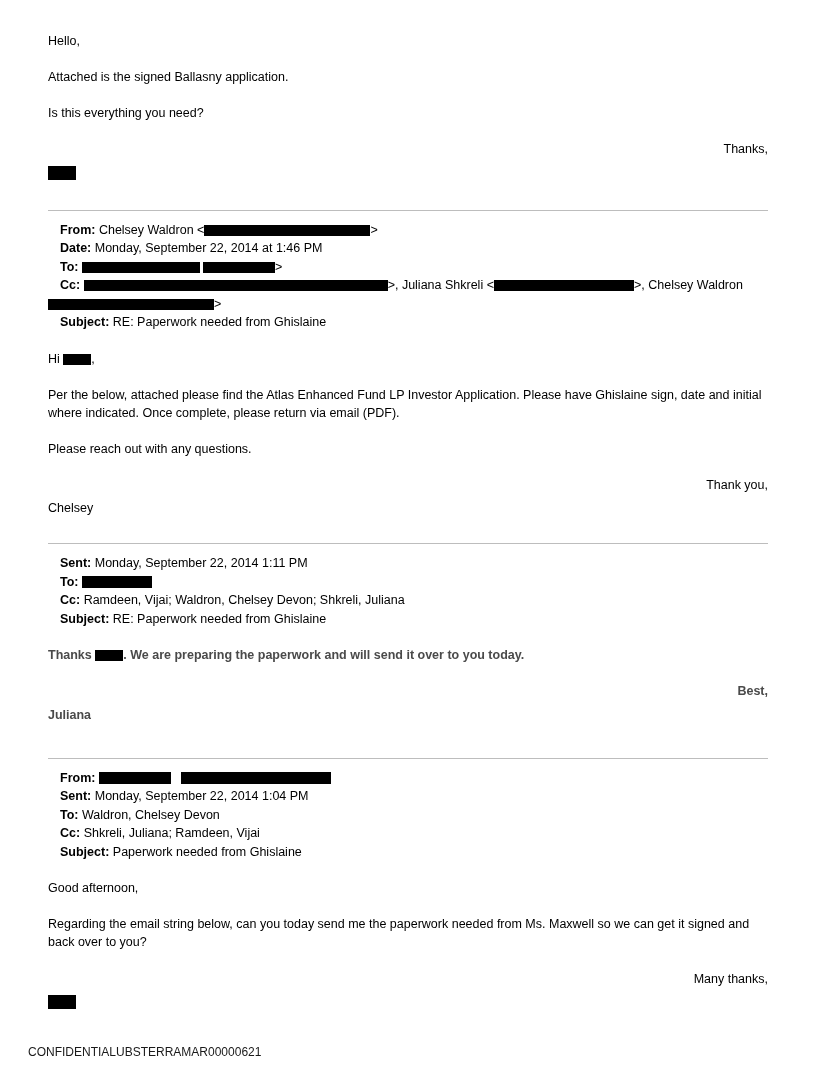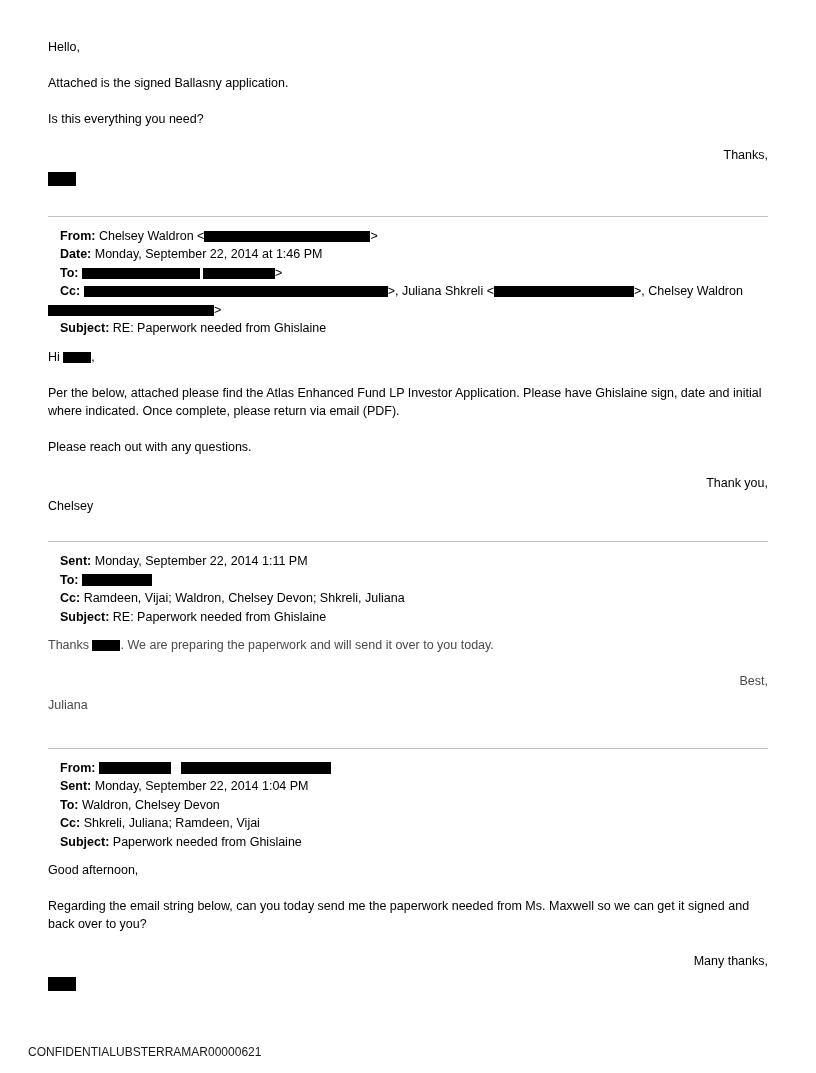--- a/index.html
+++ b/index.html
@@ -25,7 +25,7 @@
   .content {
     position: absolute;
     left: 48px;
-    top: 38px;
+    top: 32px;
     width: 720px;
   }
   .p {

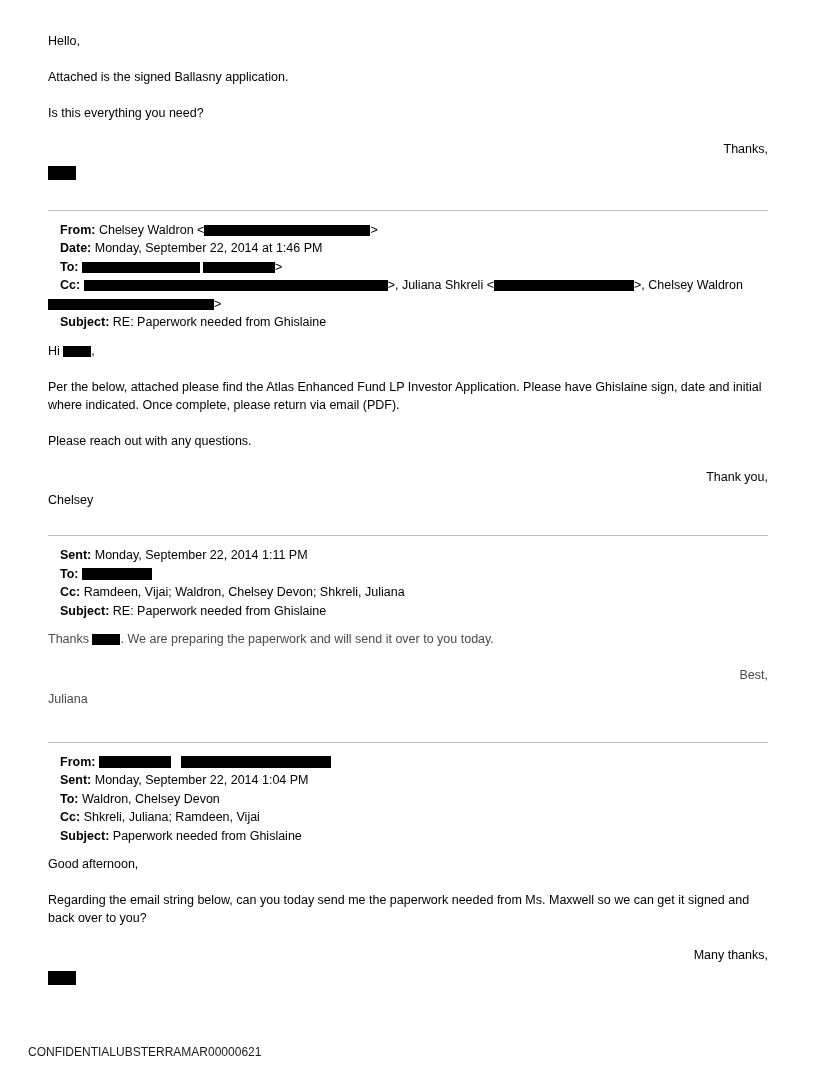--- a/index.html
+++ b/index.html
@@ -73,7 +73,7 @@
     margin-bottom: 0;
   }
   .body-block {
-    margin-top: 10px;
+    margin-top: 18px;
   }
   .gray {
     color: #4a4a4a;

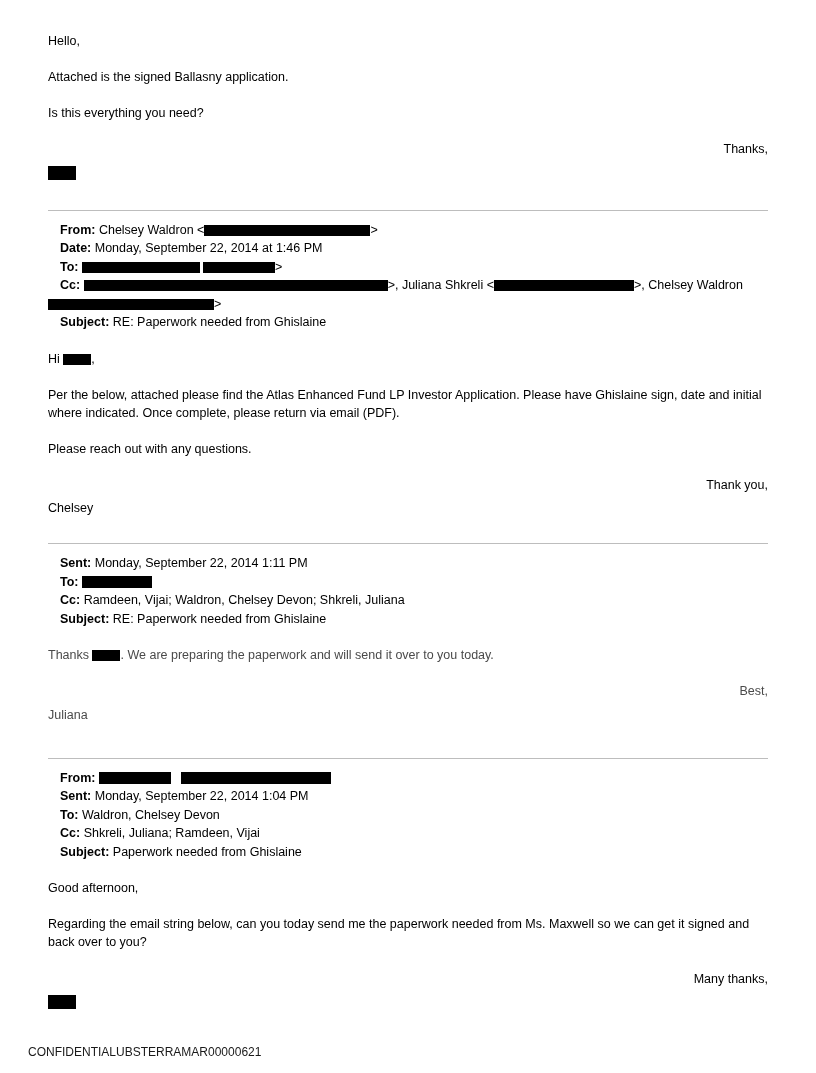--- a/index.html
+++ b/index.html
@@ -77,6 +77,7 @@
   }
   .gray {
     color: #4a4a4a;
+    font-weight: bold;
   }
   .footer {
     position: absolute;

